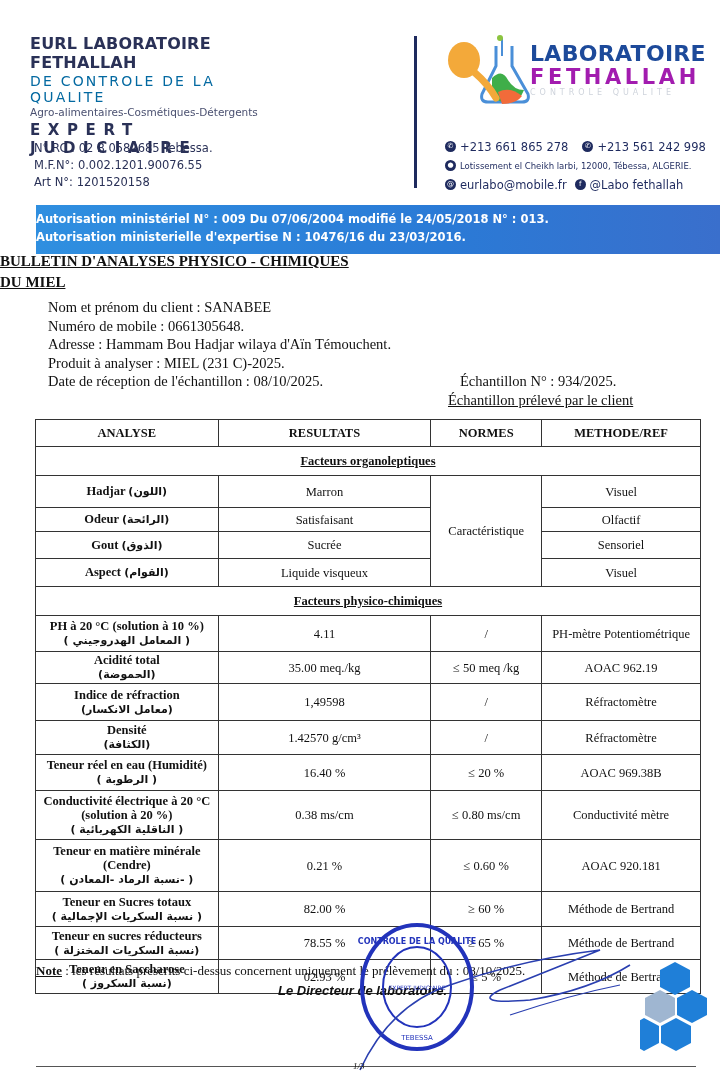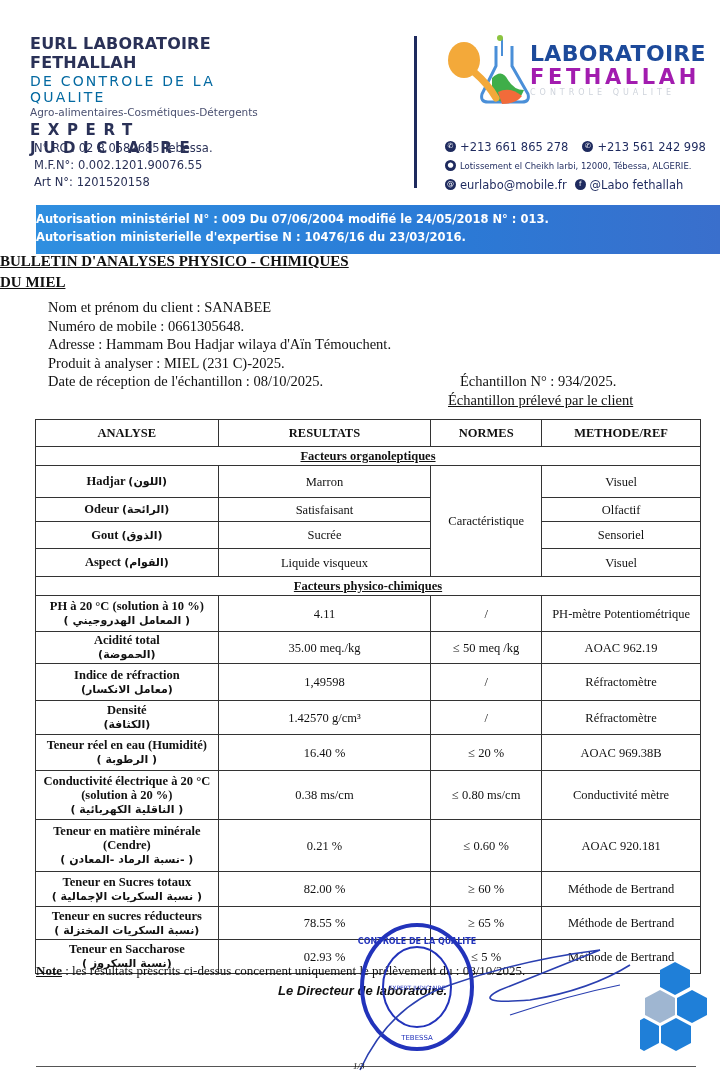--- a/index.html
+++ b/index.html
@@ -47,7 +47,7 @@
     table.results { position: absolute; left: 35px; top: 419px; width: 666px; border-collapse: collapse; font-family: "Liberation Serif", serif; font-size: 12.5px; }
     table.results td, table.results th { border: 1px solid #333; text-align: center; vertical-align: middle; padding: 1px 3px; line-height: 14px; }
     table.results th { font-weight: bold; height: 27px; font-size: 12.5px; }
-    .sect td { font-weight: bold; text-decoration: underline; height: 19px; }
+    .sect td { font-weight: bold; text-decoration: underline; height: 29px; }
     .an { font-weight: bold; }
     .ar { font-weight: bold; font-size: 11px; font-family: "DejaVu Sans", sans-serif; text-align: right; }
     .c1 { width: 183px; }

